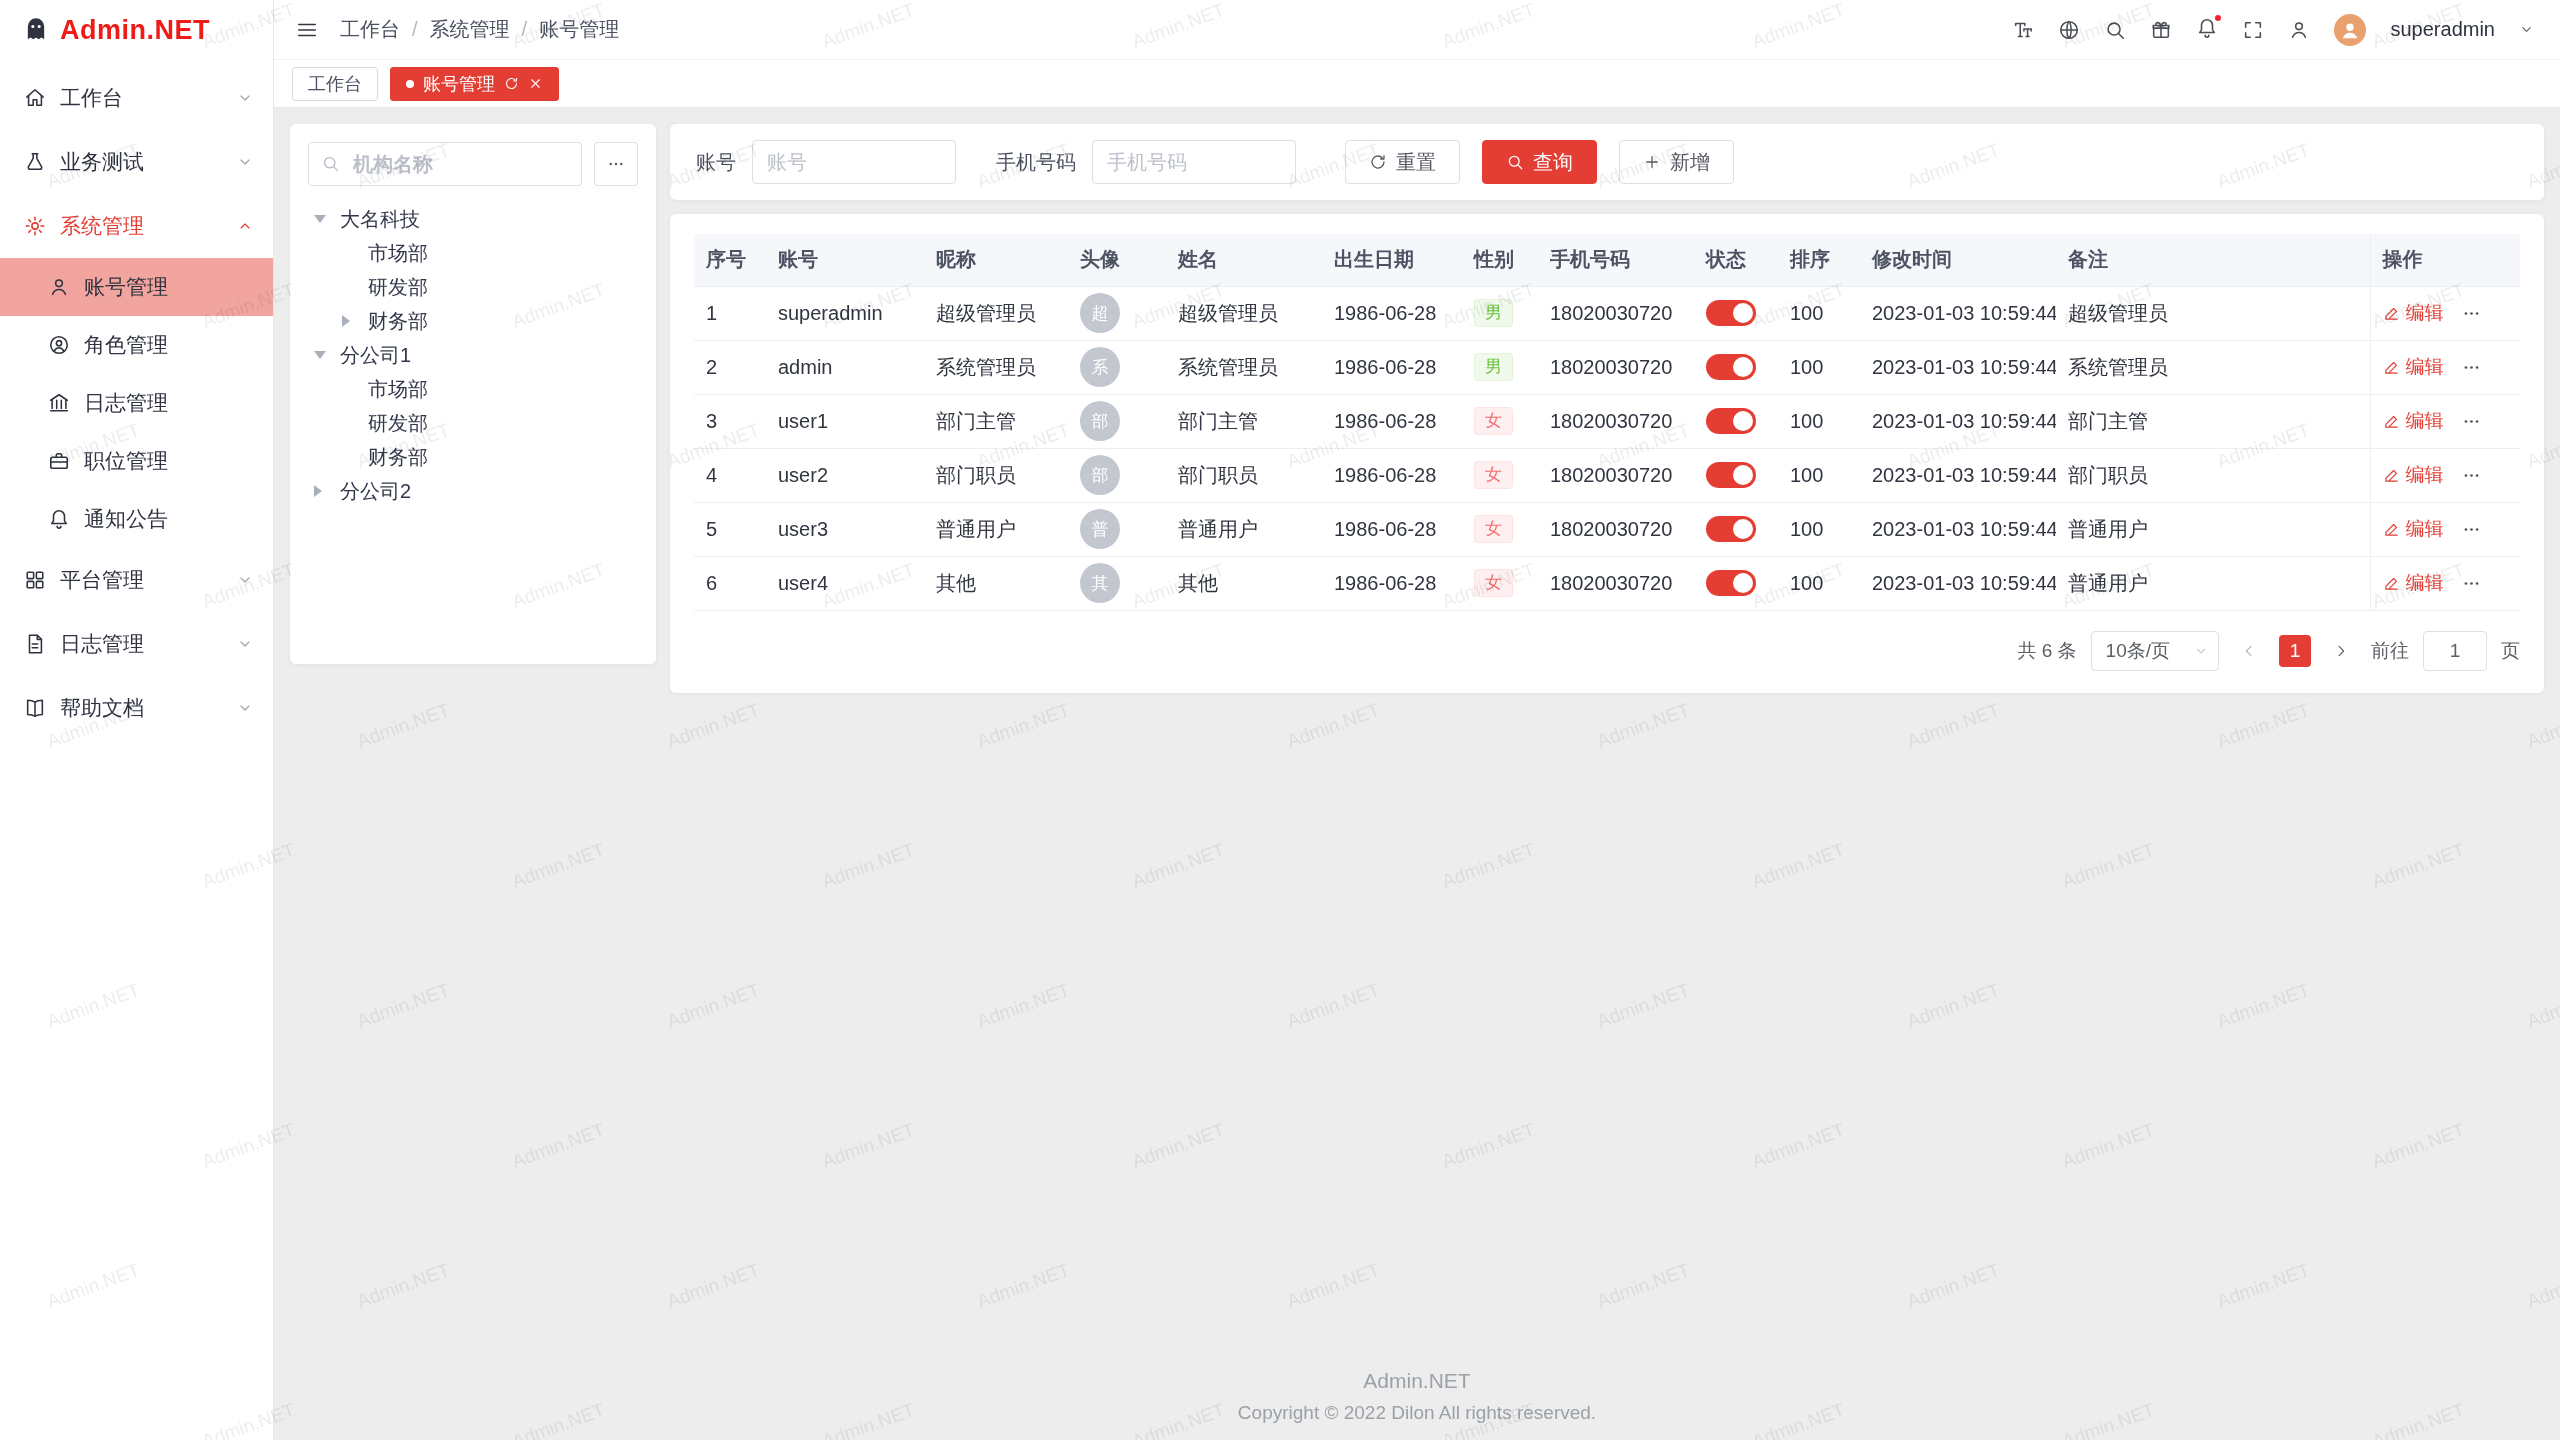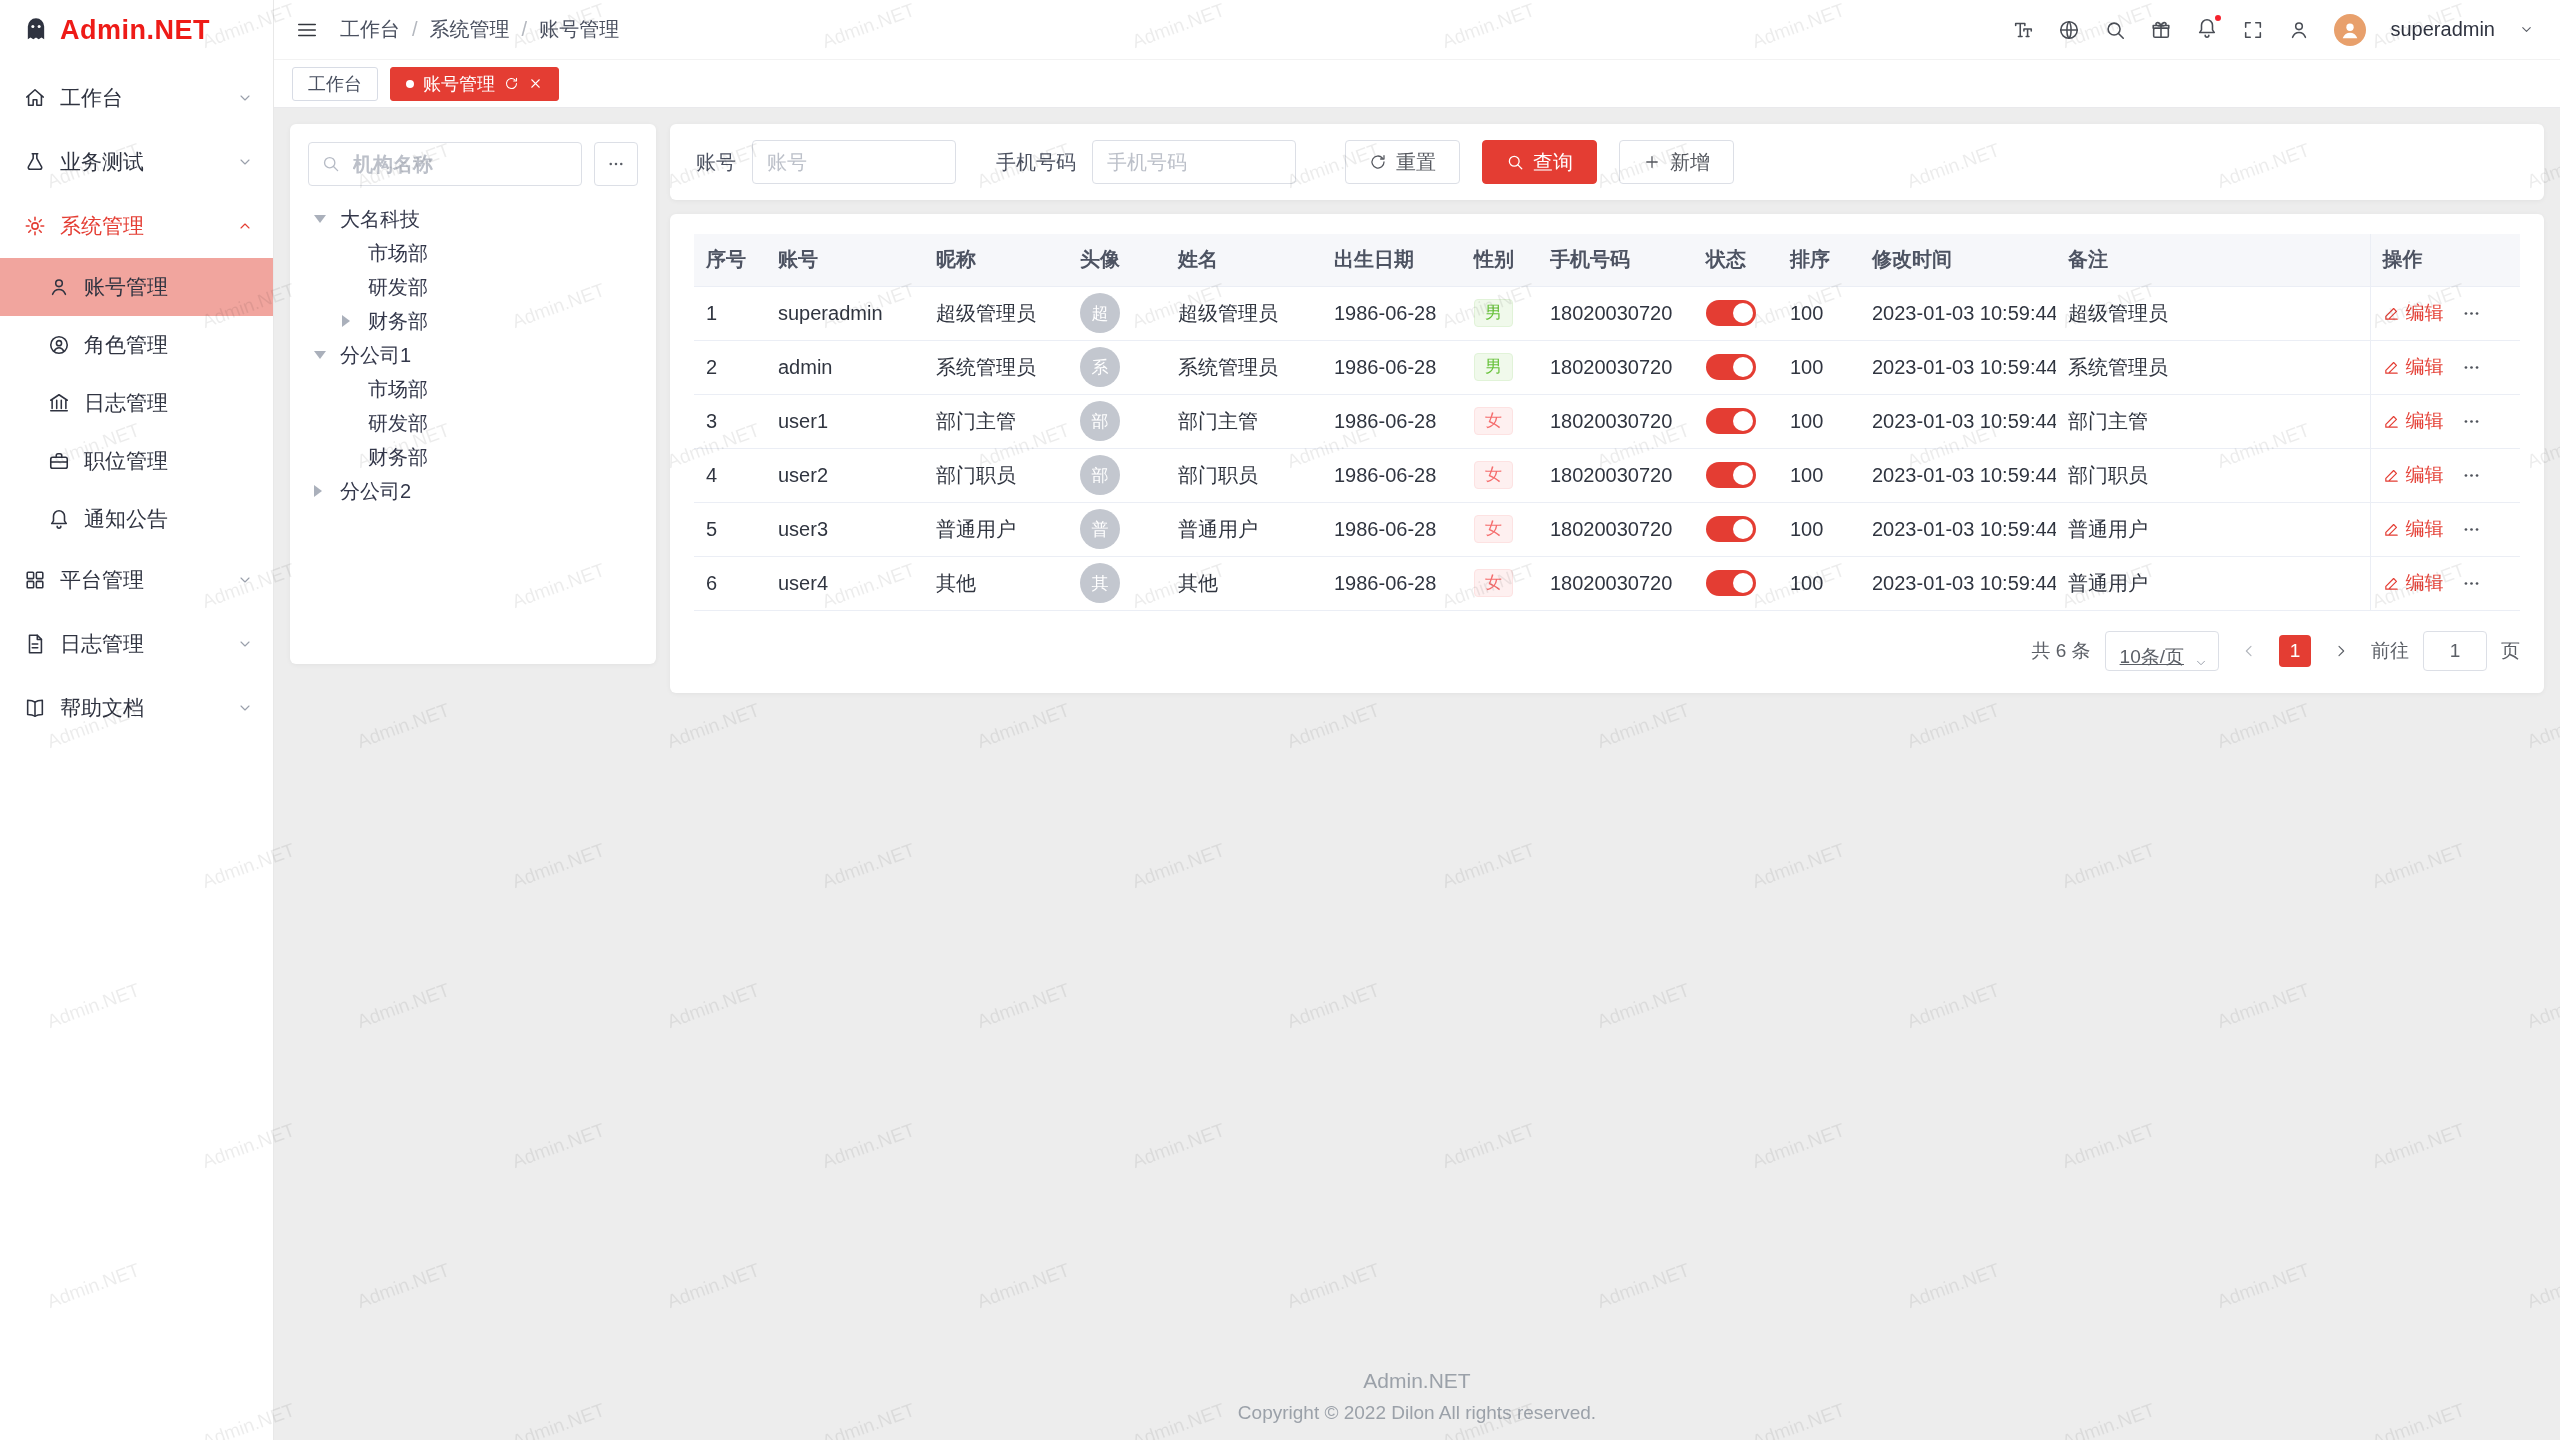--- a/index.html
+++ b/index.html
@@ -95,7 +95,7 @@
 
   
   .pager { display:flex; justify-content:flex-end; align-items:center; gap:14px; margin-top:20px; font-size:19px; color:#5b5f66; }
-  .page-size { height:40px; border:1px solid #dcdfe6; border-radius:4px; display:flex; align-items:flex-end; gap:10px; padding:0 10px 0 14px; cursor:pointer; color:#5b5f66;text-decoration:underline; }
+  .page-size { height:40px; border:1px solid #dcdfe6; border-radius:4px; display:flex; align-items:center; gap:24px; padding:0 10px 0 14px; cursor:pointer; color:#5b5f66; }
   .pg-btn { width:32px; height:32px; display:flex; align-items:center; justify-content:center; cursor:pointer; }
   .pg-prev { color:#b2b6bd; } .pg-next { color:#5b5f66; }
   .pg-cur { width:32px; height:32px; border-radius:4px; background:#e43d33; color:#fff; display:flex; align-items:center; justify-content:center; cursor:pointer; }

